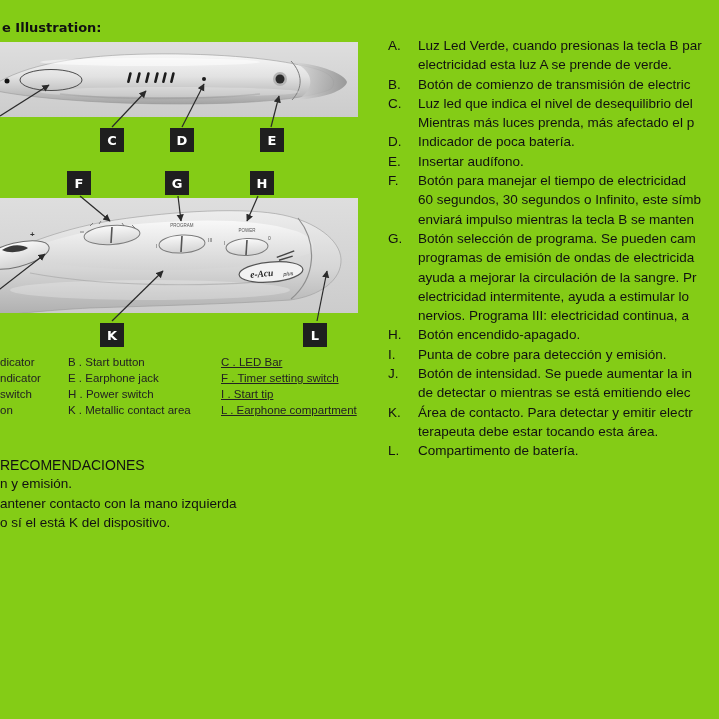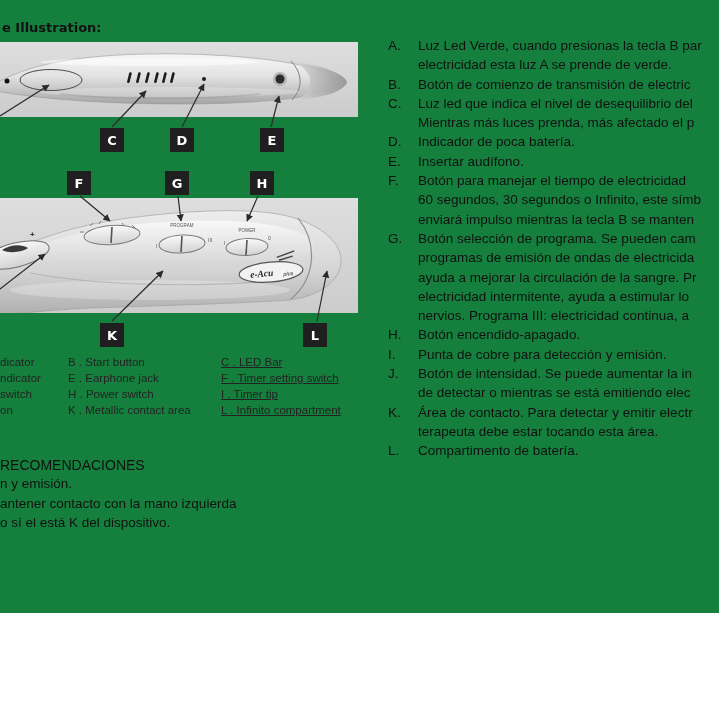--- a/index.html
+++ b/index.html
@@ -3,7 +3,7 @@
 <meta charset="utf-8">
 <style>
   html,body{margin:0;padding:0;background:#fff;}
-  #page{position:relative;width:719px;height:613px;background:#15803d;overflow:hidden;
+  #page{position:relative;width:719px;height:719px;background:#84cc16;overflow:hidden;
         font-family:"Liberation Sans",sans-serif;color:#1a1a1a;}
   
   .ill-header{position:absolute;left:2px;top:20px;font-size:13px;font-weight:bold;

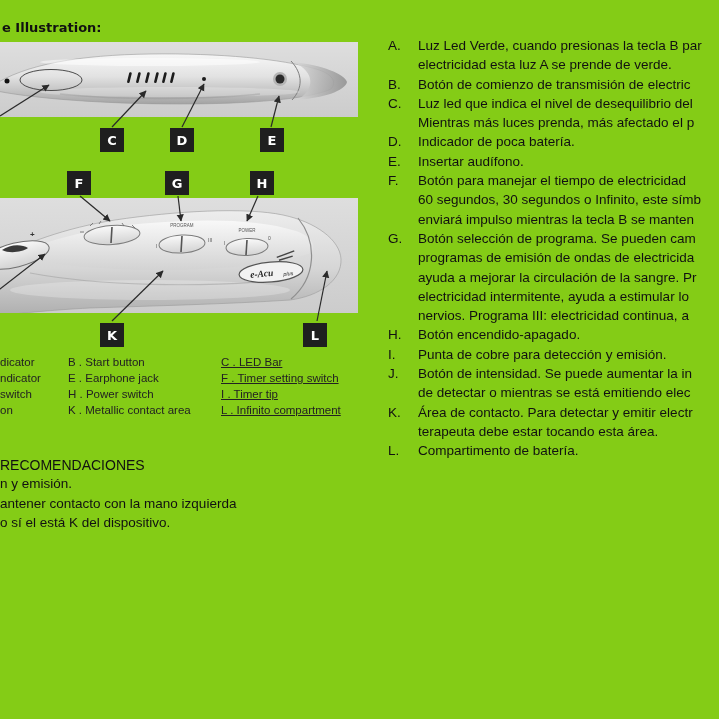--- a/index.html
+++ b/index.html
@@ -189,7 +189,7 @@
     <div class="lg-row">
       <span class="lg-c1">switch</span>
       <span class="lg-c2">H .  Power switch</span>
-      <span class="lg-c3">I .  Timer tip</span>
+      <span class="lg-c3">I .  Start tip</span>
     </div>
     <div class="lg-row">
       <span class="lg-c1">on</span>

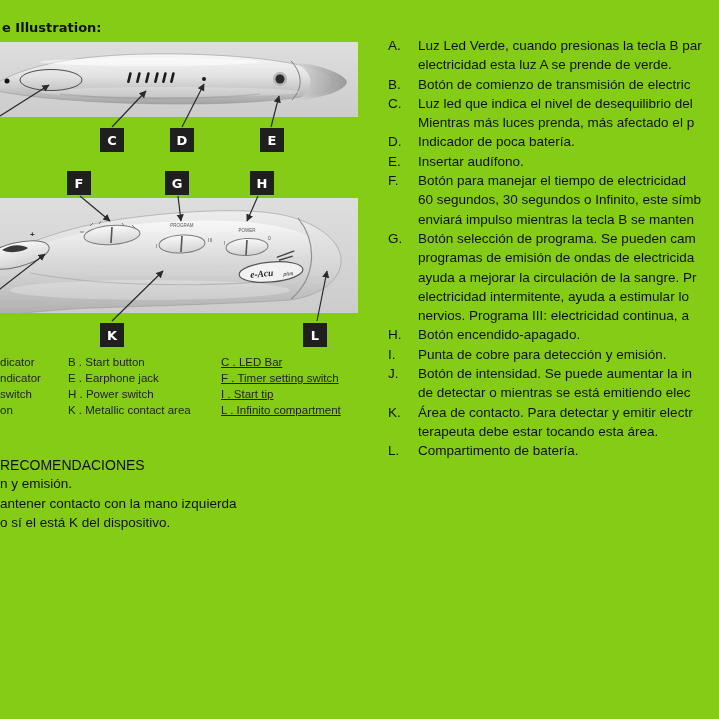--- a/index.html
+++ b/index.html
@@ -194,7 +194,7 @@
     <div class="lg-row">
       <span class="lg-c1">on</span>
       <span class="lg-c2">K .  Metallic contact area</span>
-      <span class="lg-c3">L .  Infinito compartment</span>
+      <span class="lg-c3">L .  Earphone compartment</span>
     </div>
   </div>
 

